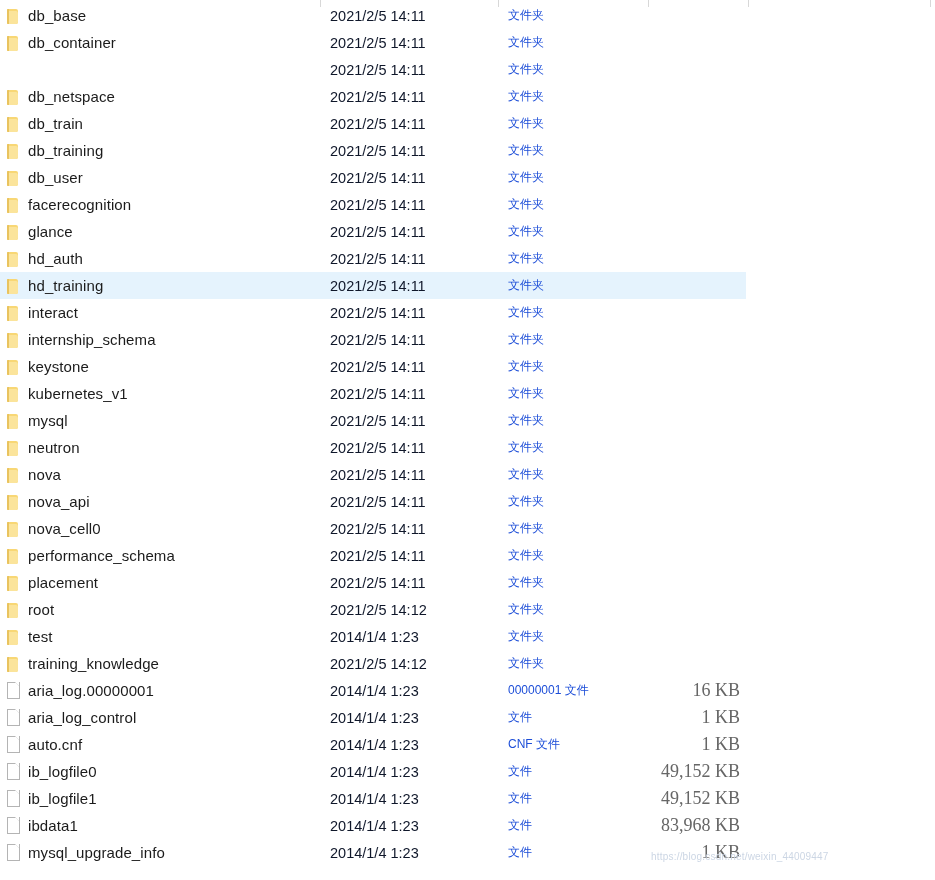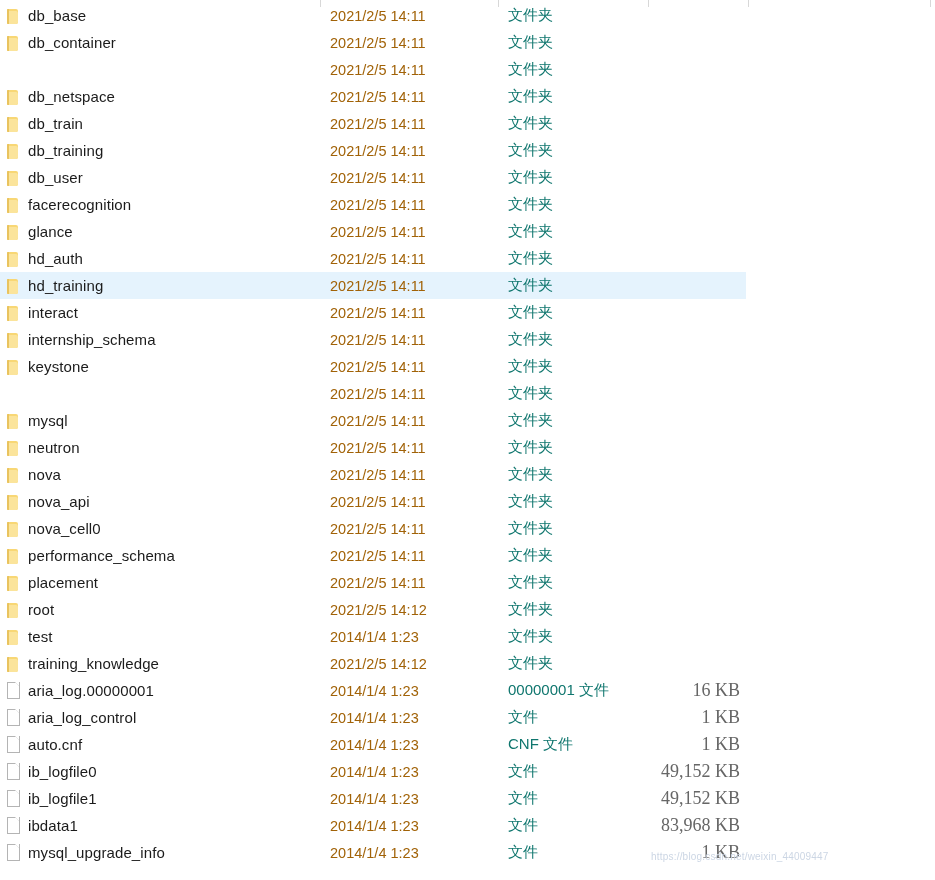--- a/index.html
+++ b/index.html
@@ -165,7 +165,7 @@
     display: flex;
     align-items: center;
     font-size: 14.5px;
-    color: #a16207;
+    color: #0f172a;
     white-space: nowrap;
   }
 

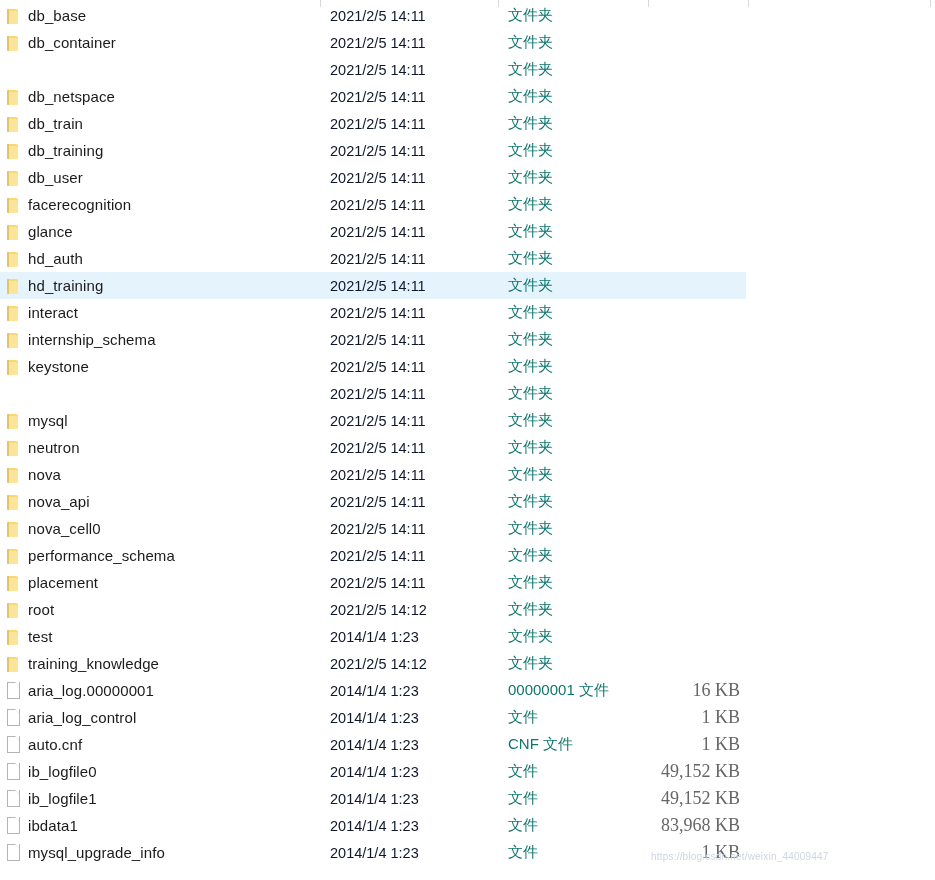--- a/index.html
+++ b/index.html
@@ -177,8 +177,8 @@
     width: 135px;
     display: flex;
     align-items: center;
-    font-size: 15px;
-    color: #0f766e;
+    font-size: 12px;
+    color: #1d4ed8;
     white-space: nowrap;
   }
 

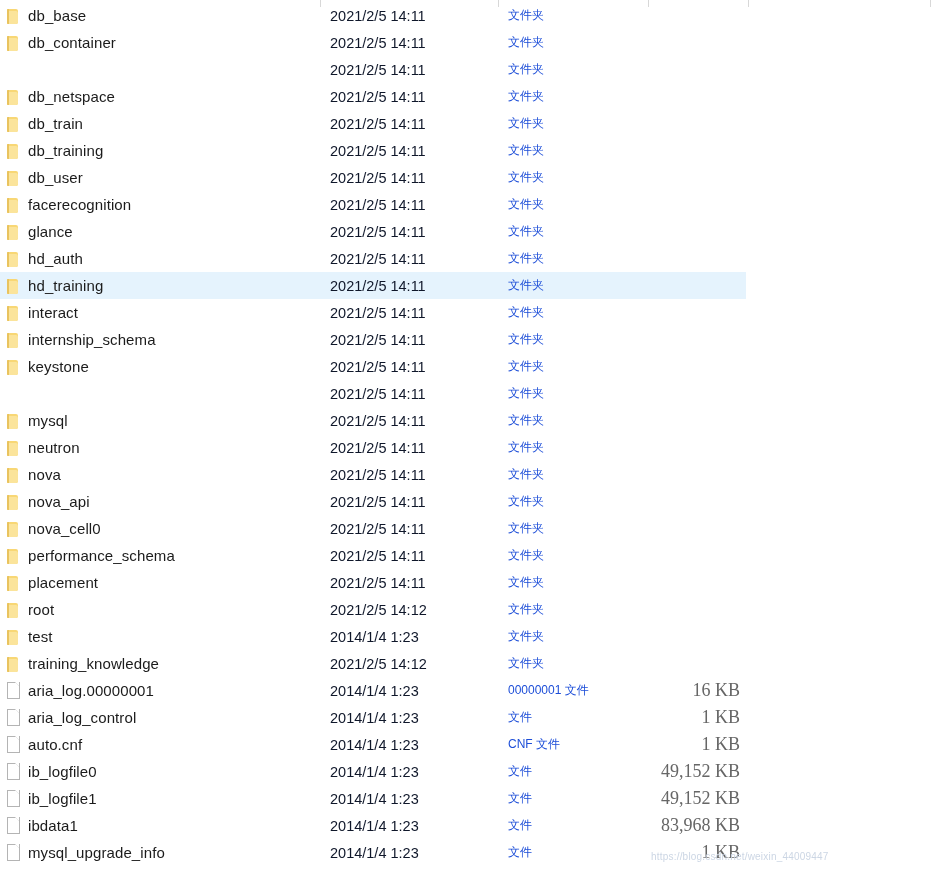--- a/index.html
+++ b/index.html
@@ -421,6 +421,16 @@
         <div class="cell-size"></div>
       </div>
       <div class="row">
+        <div class="cell-name">
+          <span class="icon-wrap">
+            <span class="folder-icon">
+              <span class="back"></span>
+              <span class="front"></span>
+              <span class="edge"></span>
+            </span>
+          </span>
+          <span class="name-text">kubernetes_v1</span>
+        </div>
         <div class="cell-date">2021/2/5 14:11</div>
         <div class="cell-type">文件夹</div>
         <div class="cell-size"></div>

